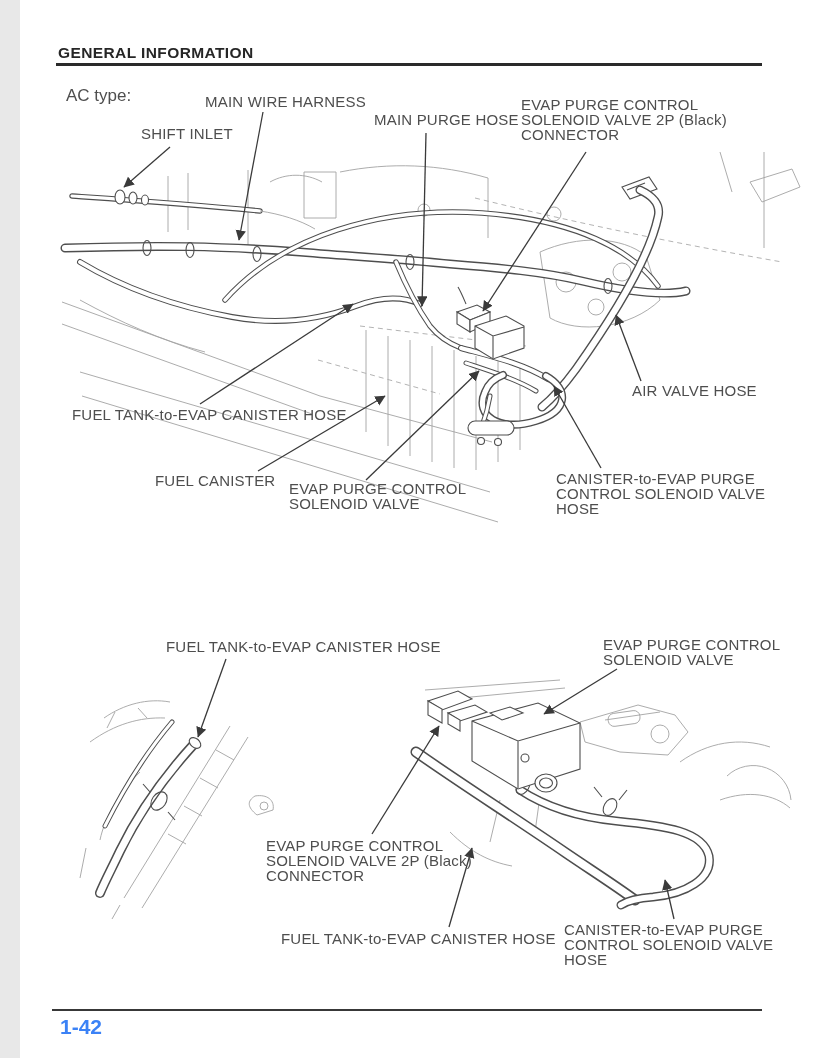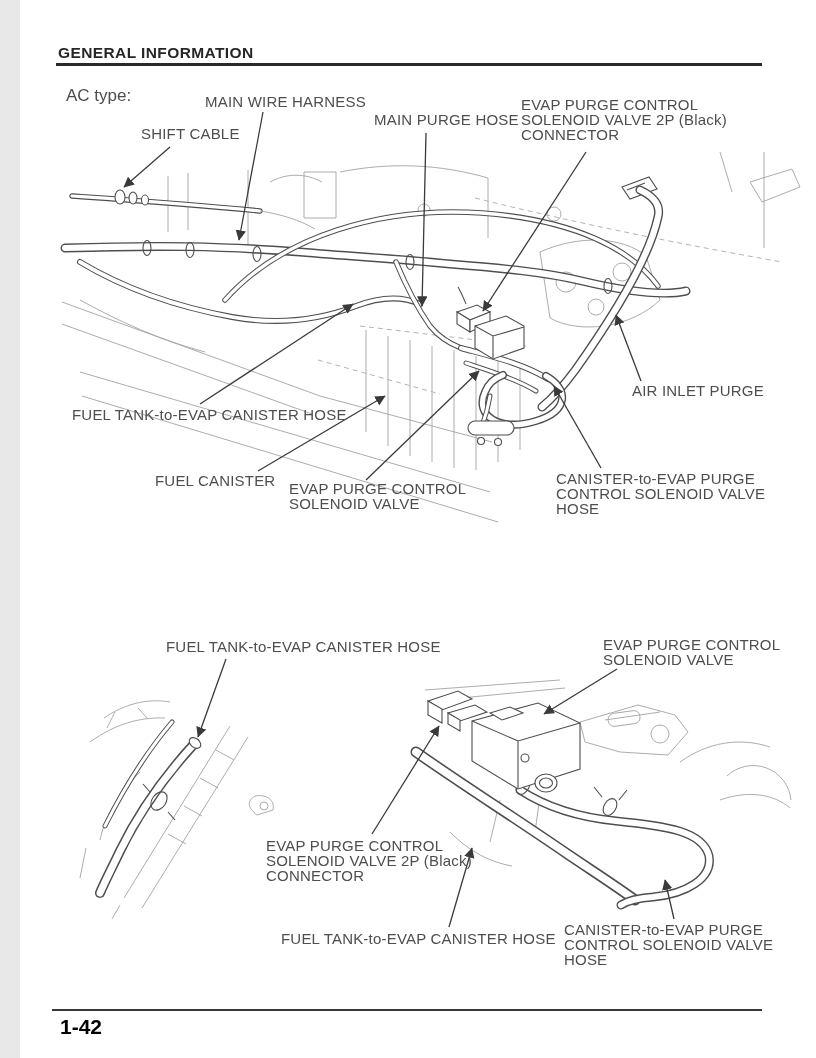--- a/index.html
+++ b/index.html
@@ -178,7 +178,7 @@
   </svg>
 
   <div class="lbl" style="left:185px;top:94px">MAIN WIRE HARNESS</div>
-  <div class="lbl" style="left:121px;top:126px">SHIFT CABLE</div>
+  <div class="lbl" style="left:121px;top:126px">SHIFT INLET</div>
   <div class="lbl" style="left:354px;top:112px">MAIN PURGE HOSE</div>
   <div class="lbl" style="left:501px;top:97px">EVAP PURGE CONTROL
 SOLENOID VALVE 2P (Black)

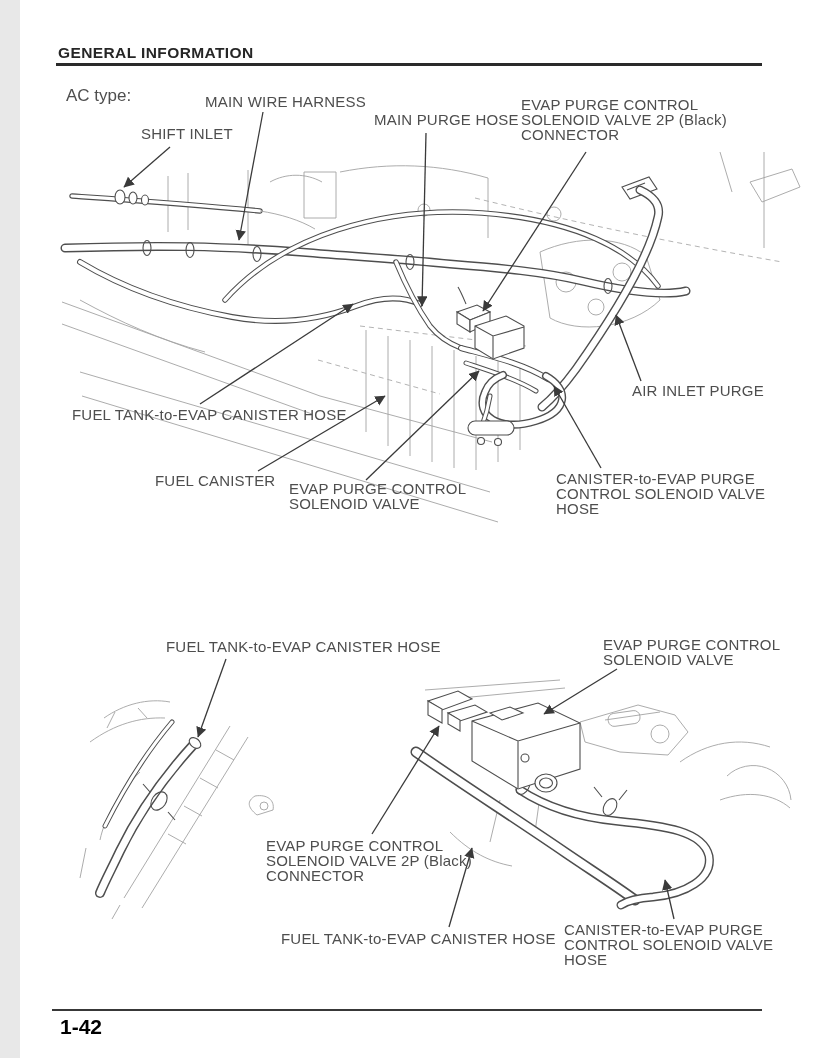--- a/index.html
+++ b/index.html
@@ -187,7 +187,7 @@
   <div class="lbl" style="left:135px;top:473px">FUEL CANISTER</div>
   <div class="lbl" style="left:269px;top:481px">EVAP PURGE CONTROL
 SOLENOID VALVE</div>
-  <div class="lbl" style="left:612px;top:383px">AIR INLET PURGE</div>
+  <div class="lbl" style="left:612px;top:383px">AIR VALVE HOSE</div>
   <div class="lbl" style="left:536px;top:471px">CANISTER-to-EVAP PURGE
 CONTROL SOLENOID VALVE
 HOSE</div>

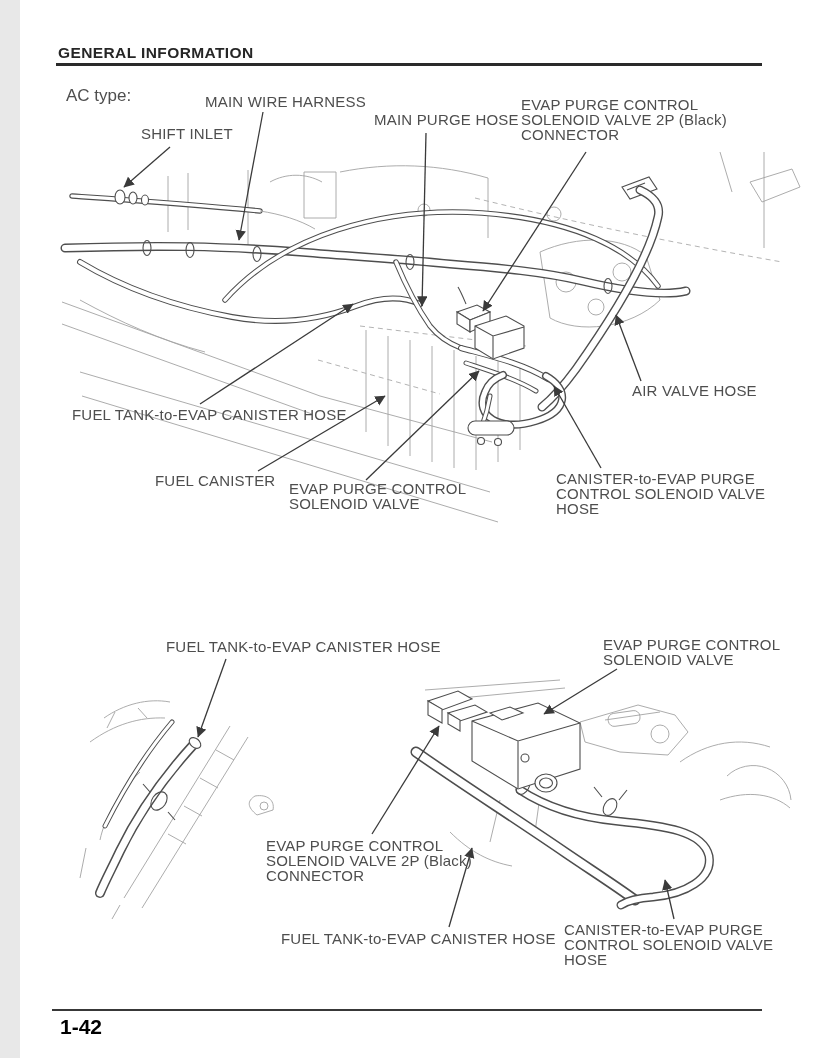--- a/index.html
+++ b/index.html
@@ -13,7 +13,7 @@
        white-space:pre-line;letter-spacing:.2px;}
   .art{position:absolute;left:0;top:0;}
   .ftr-line{position:absolute;left:32px;top:1009px;width:710px;height:2px;background:#383838;}
-  .pagenum{position:absolute;left:40px;top:1015px;font-size:21px;font-weight:700;color:#000000;}
+  .pagenum{position:absolute;left:40px;top:1015px;font-size:21px;font-weight:700;color:#3b82f6;}
   
   .sk{stroke:#a3a3a3;fill:none;stroke-width:.9;}
   .skd{stroke:#aaaaaa;fill:none;stroke-width:.9;stroke-dasharray:5 4;}

